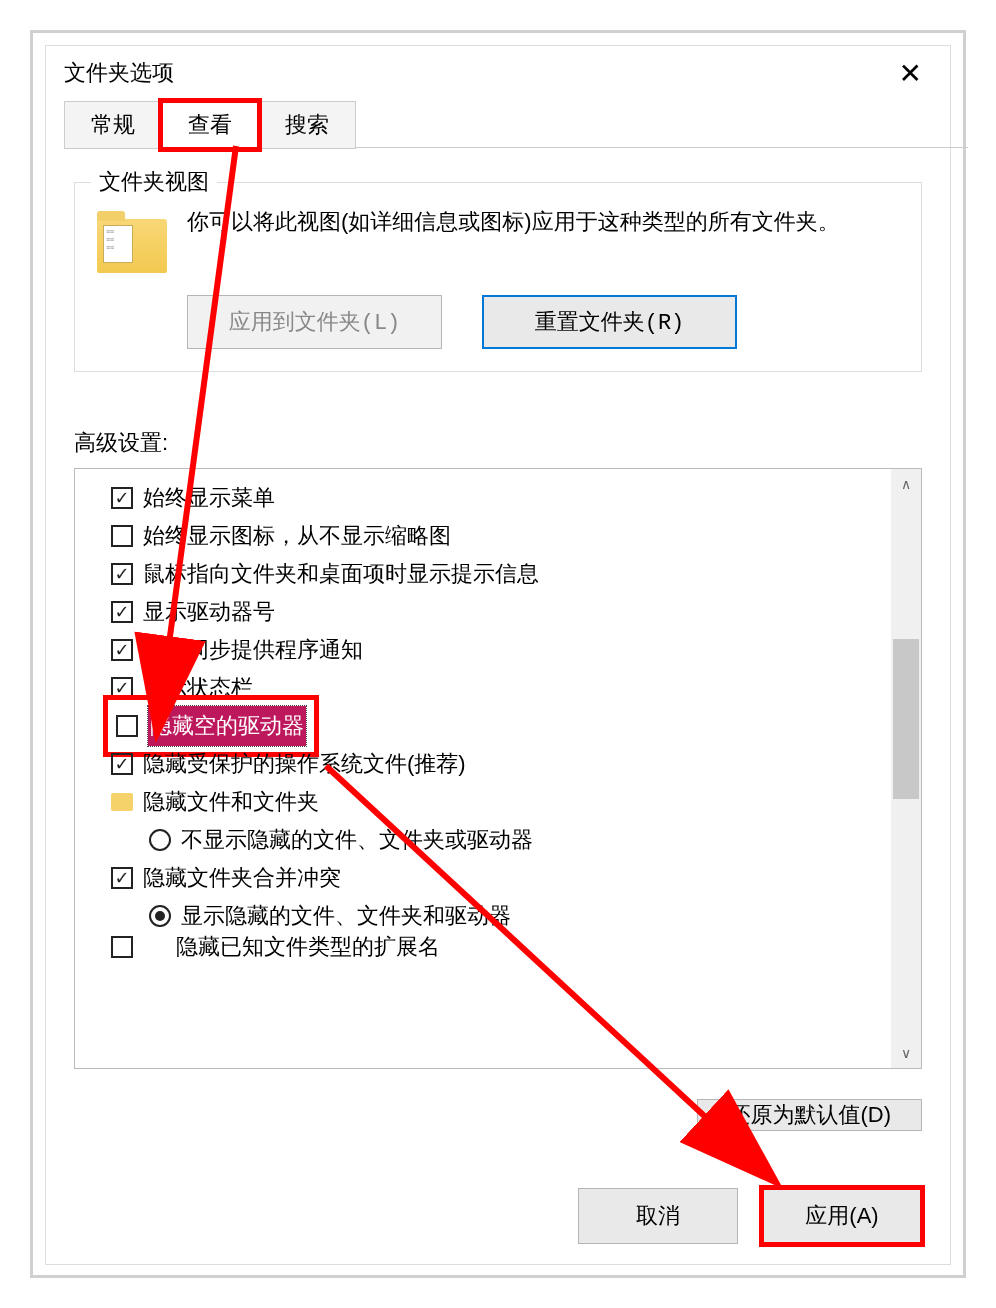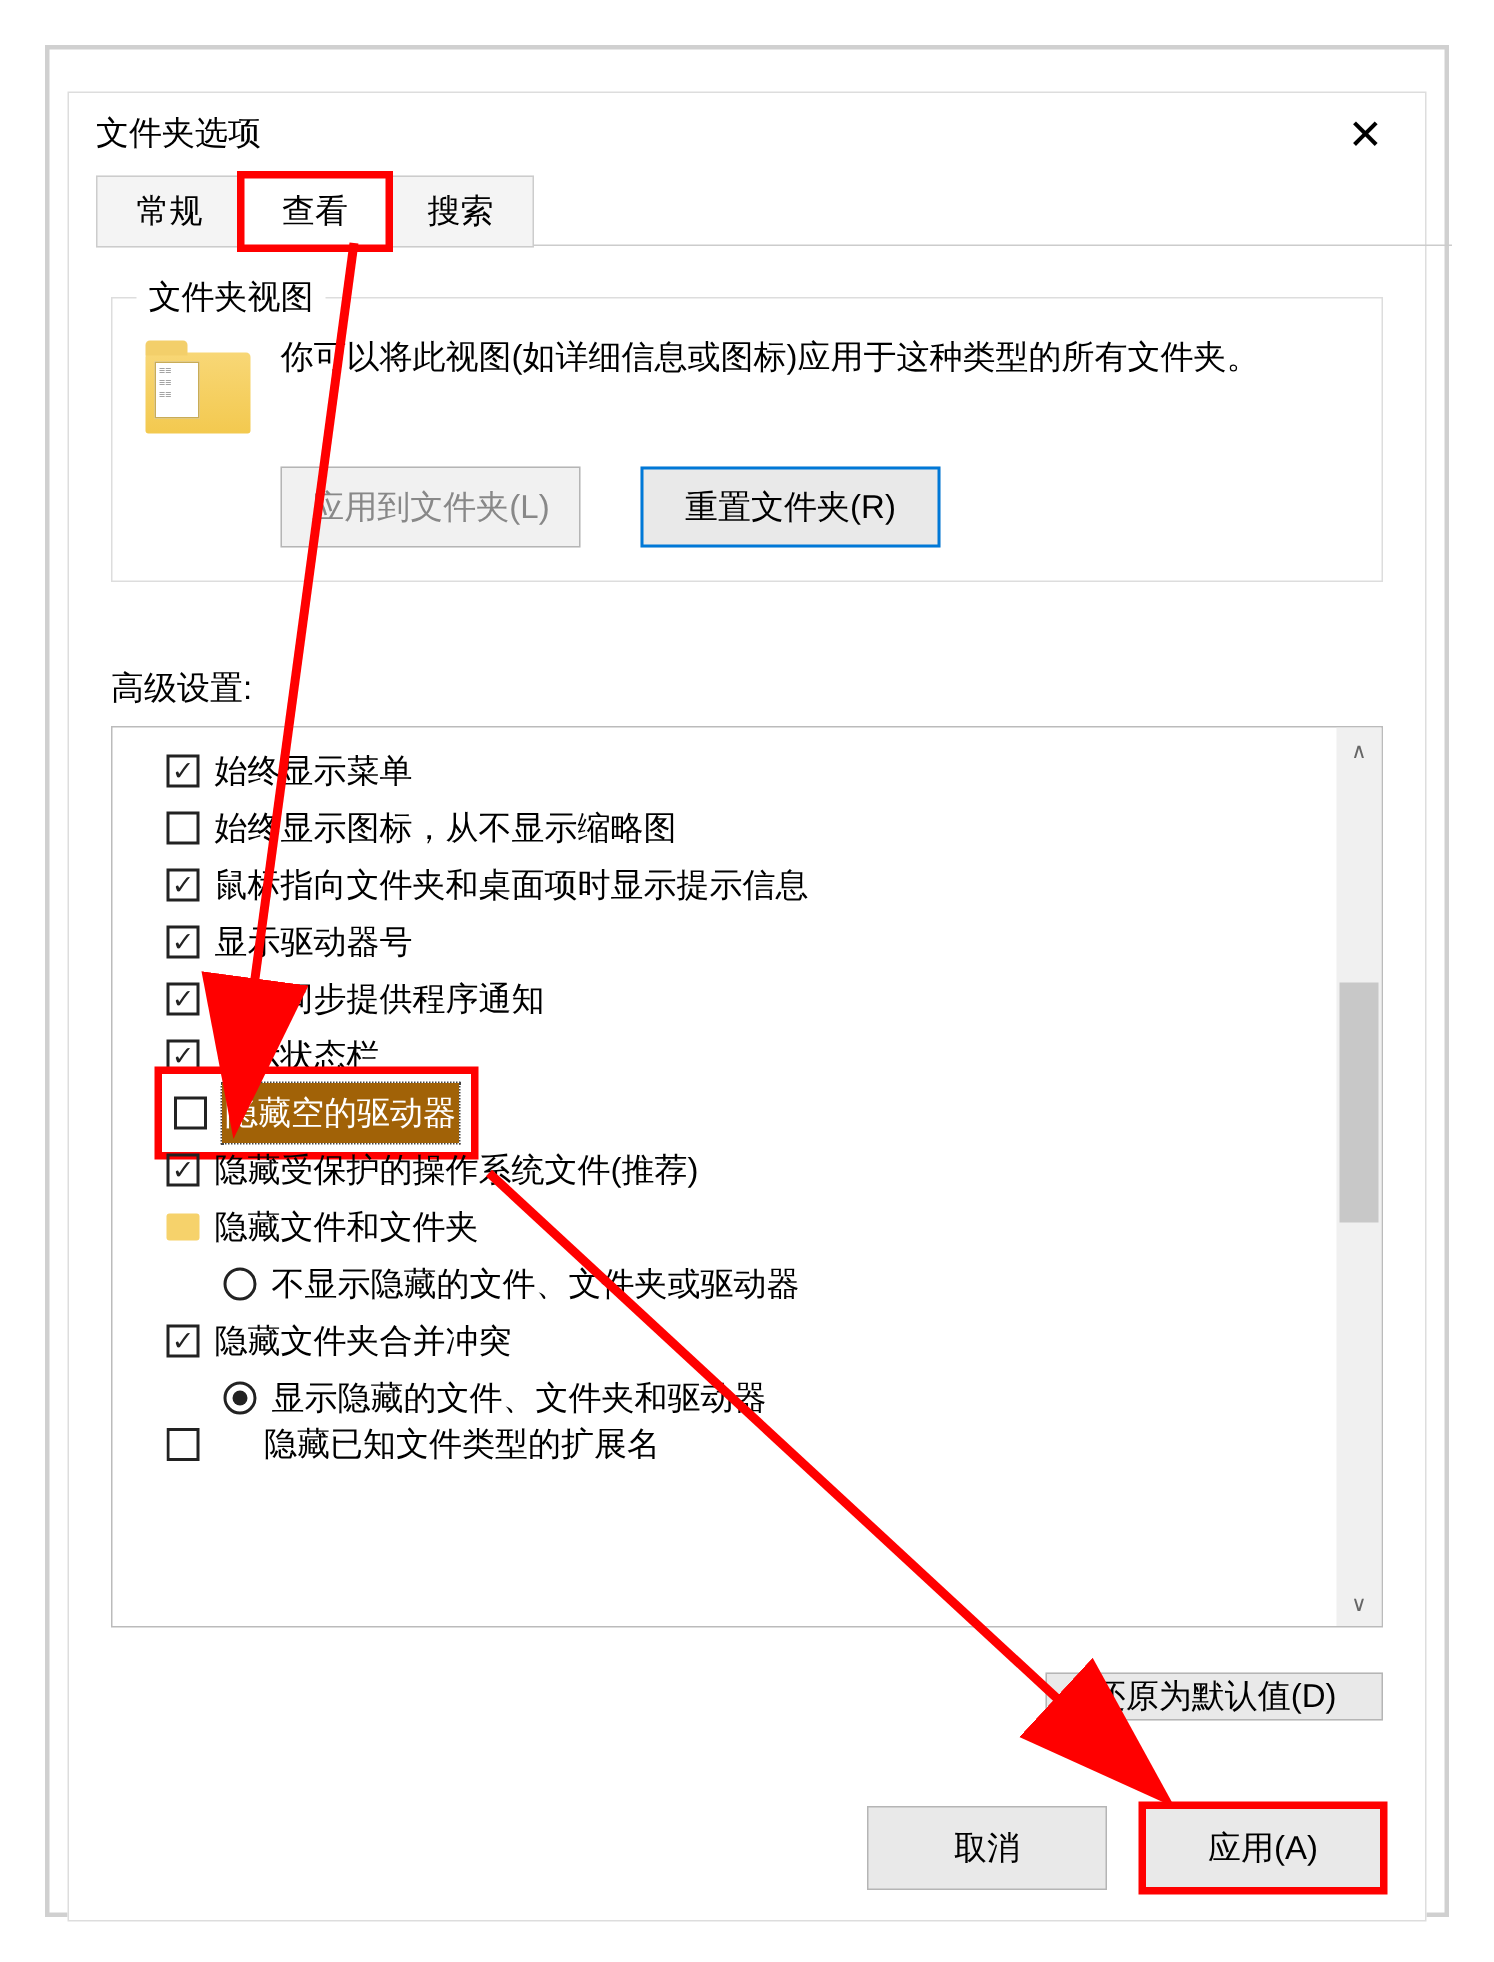--- a/index.html
+++ b/index.html
@@ -29,7 +29,6 @@
     height: 1220px;
     background: #fff;
     border: 1px solid #ddd;
-    margin-top: 16px;
   }
   .titlebar {
     height: 54px;

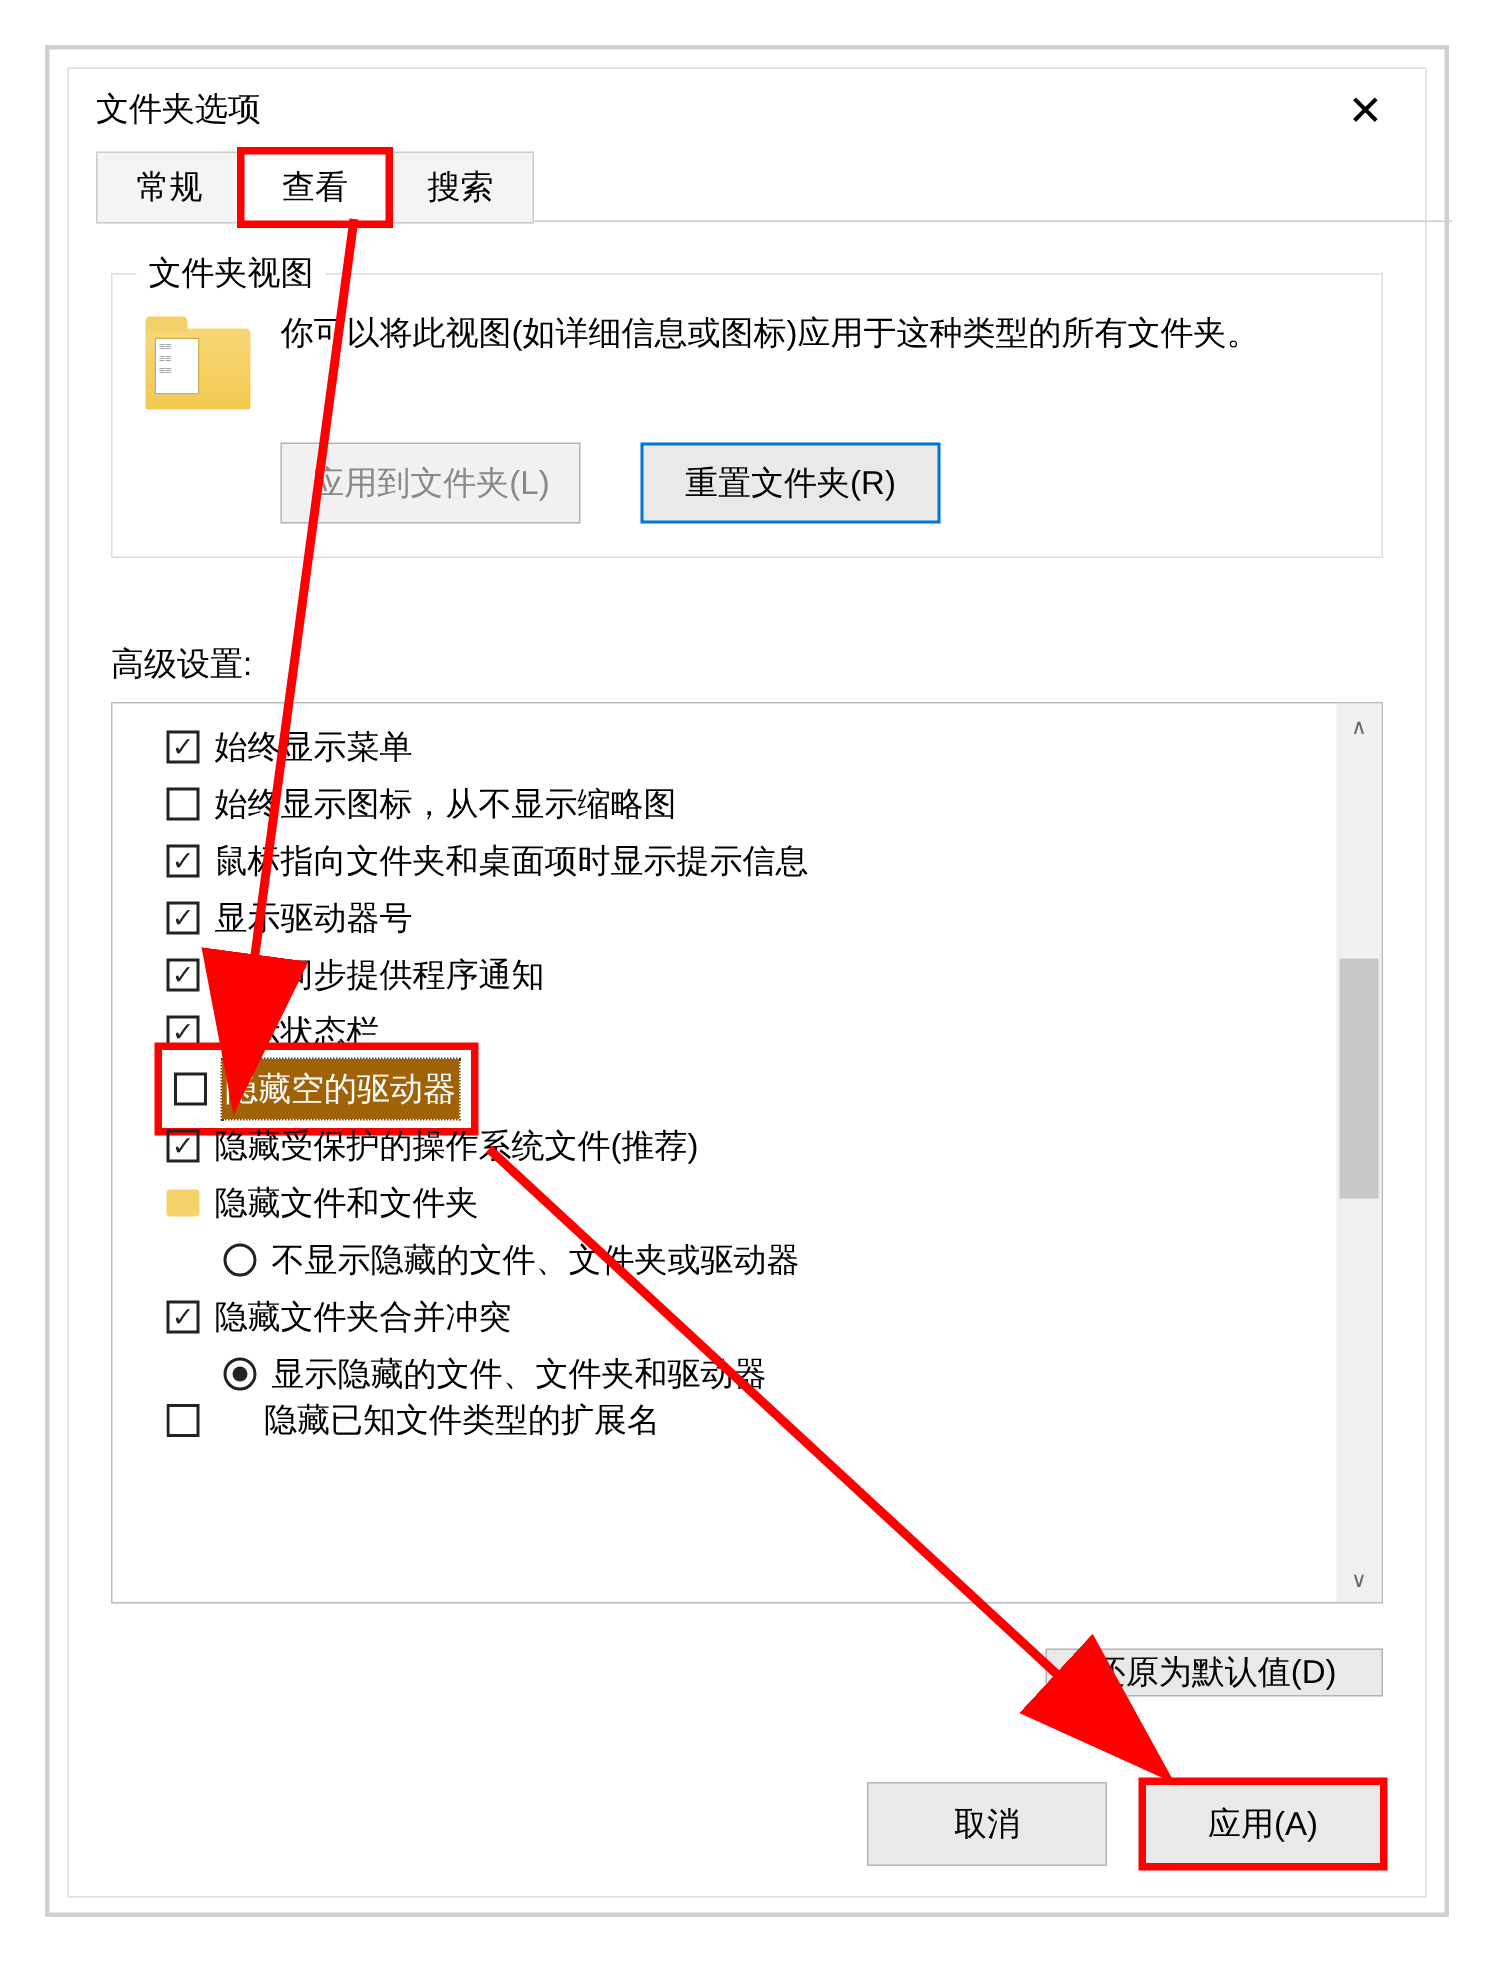--- a/index.html
+++ b/index.html
@@ -153,9 +153,9 @@
     background: #e9e9e9;
     padding: 10px 0;
     font-size: 22px;
-    font-family: Liberation Sans, sans-serif;
-    cursor: pointer;
-    width: 200px;
+    font-family: Liberation Mono, monospace;
+    cursor: pointer;
+    width: 255px;
     text-align: center;
   }
   .btn.disabled {

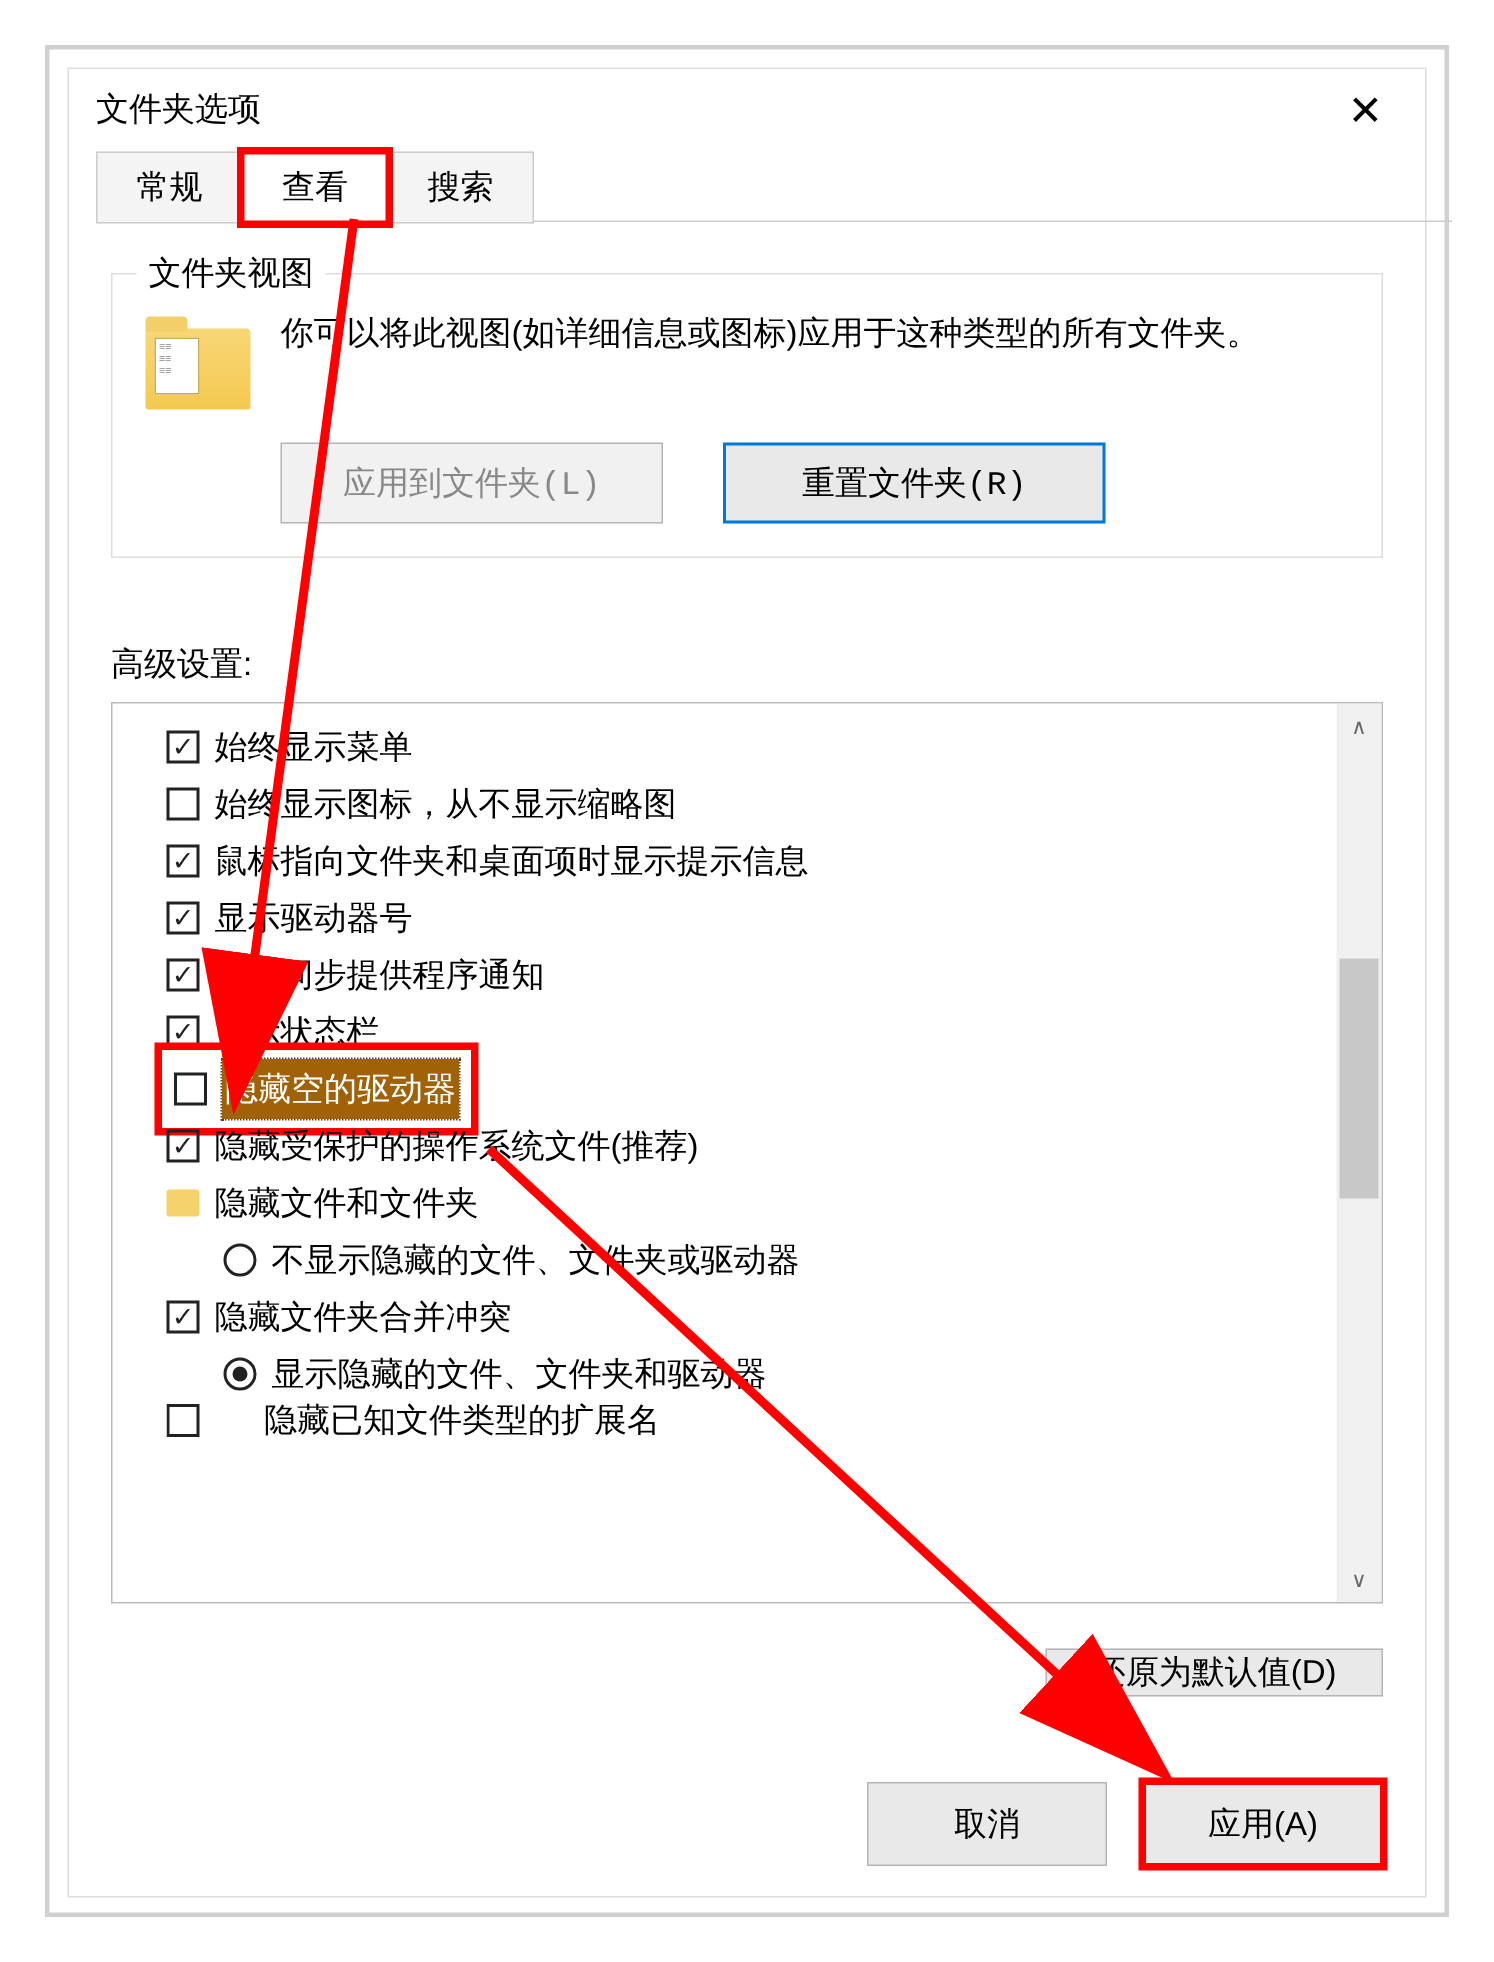--- a/index.html
+++ b/index.html
@@ -259,7 +259,7 @@
     gap: 10px;
   }
   .text-selected {
-    background: #a16207;
+    background: #be185d;
     color: #fff;
     padding: 1px 2px;
     outline: 1px dotted #444;

